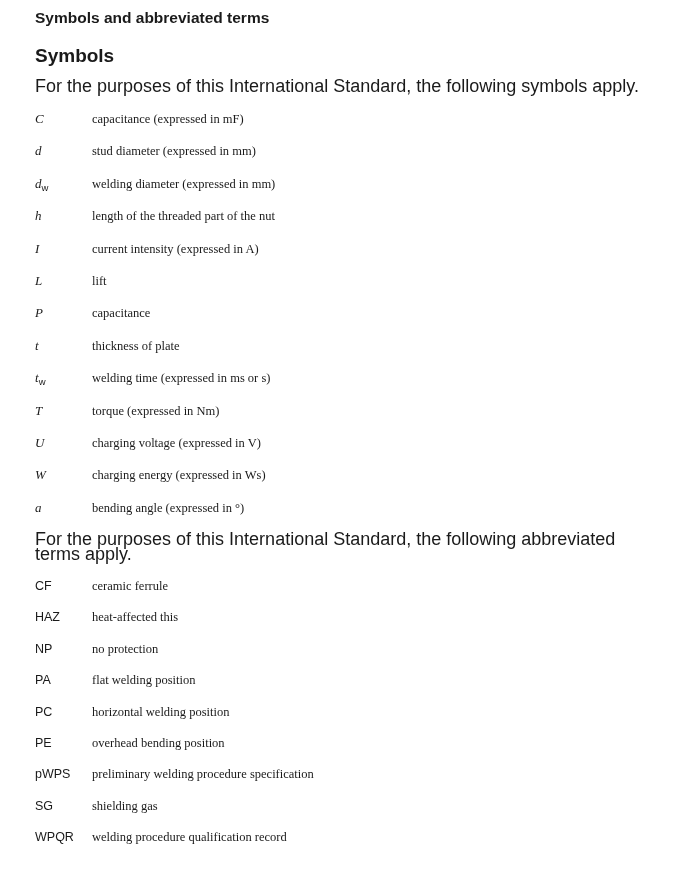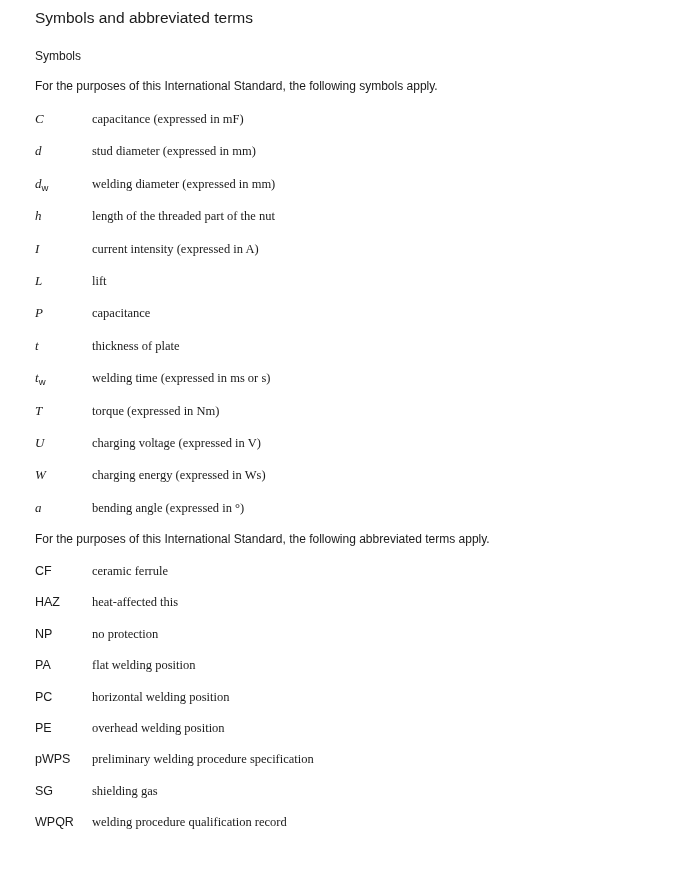--- a/index.html
+++ b/index.html
@@ -18,7 +18,7 @@
   }
   .doc-title {
     font-size: 15.5px;
-    font-weight: normal;
+    font-weight: bold;
     line-height: 18px;
     margin: 0 0 21px 0;
   }

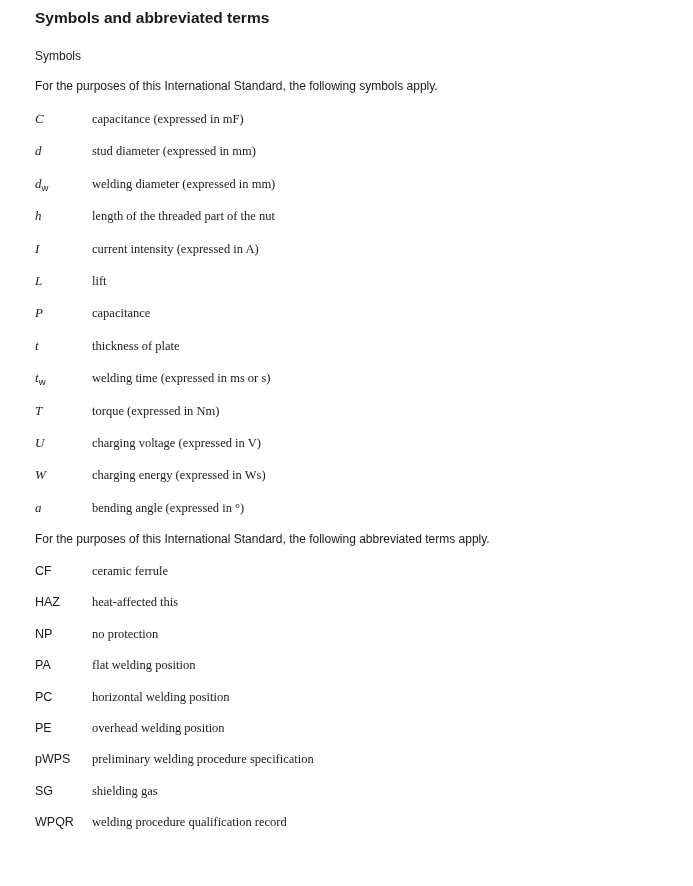--- a/index.html
+++ b/index.html
@@ -23,8 +23,8 @@
     margin: 0 0 21px 0;
   }
   .section-heading {
-    font-size: 12px;
-    font-weight: normal;
+    font-size: 19px;
+    font-weight: bold;
     line-height: 16px;
     margin: 0 0 15px 0;
   }

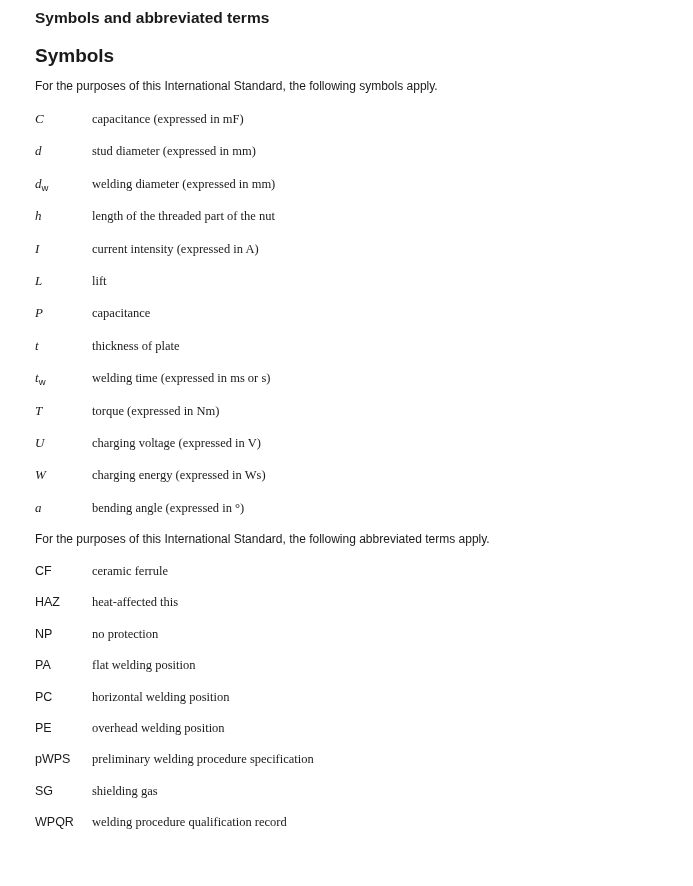--- a/index.html
+++ b/index.html
@@ -29,7 +29,7 @@
     margin: 0 0 15px 0;
   }
   .intro {
-    font-size: 12px;
+    font-size: 18px;
     line-height: 15px;
     margin: 0 0 17px 0;
   }

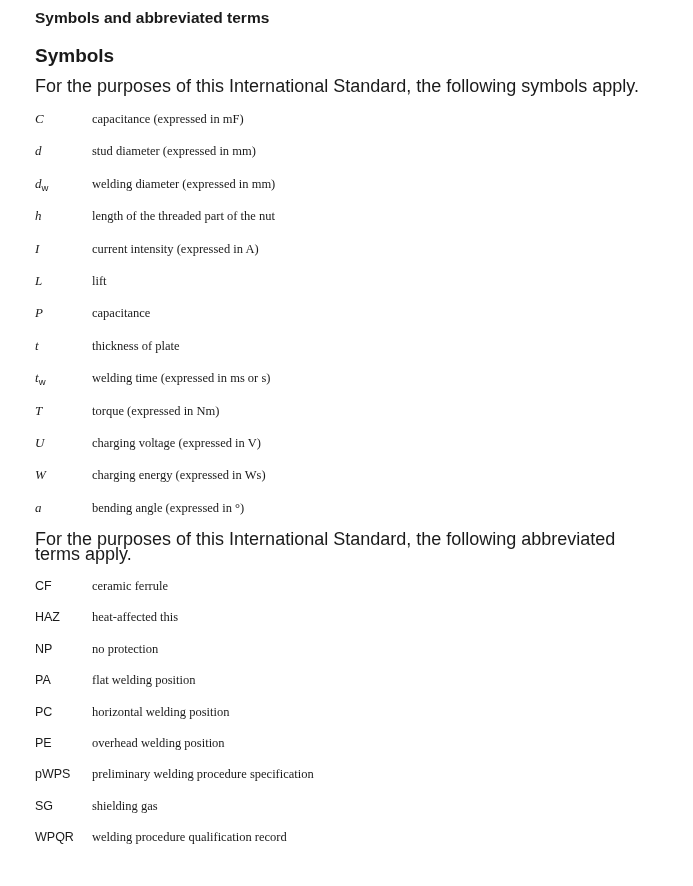--- a/index.html
+++ b/index.html
@@ -183,7 +183,7 @@
 
       <div class="row">
         <span class="abbr-col">PE</span>
-        <span class="def-col">overhead welding position</span>
+        <span class="def-col">overhead bending position</span>
       </div>
 
       <div class="row">

